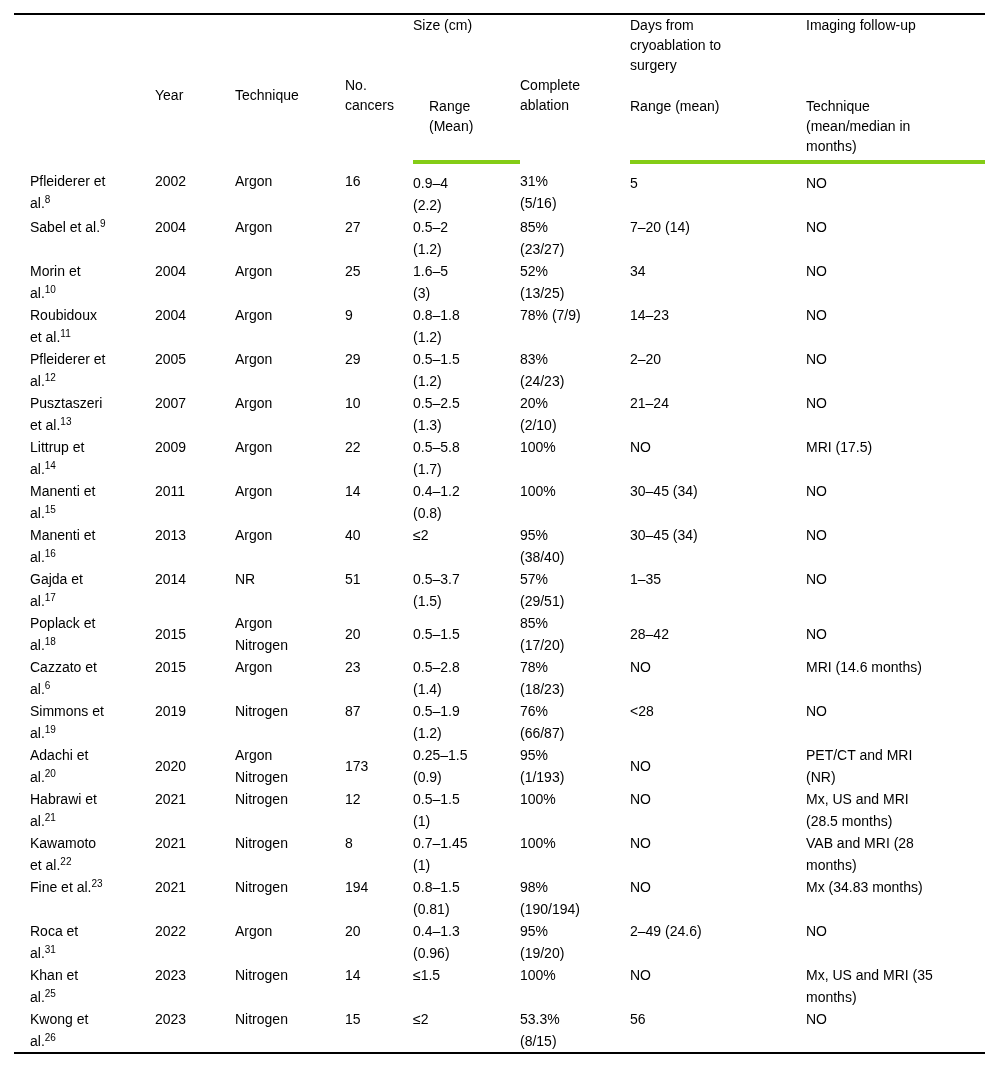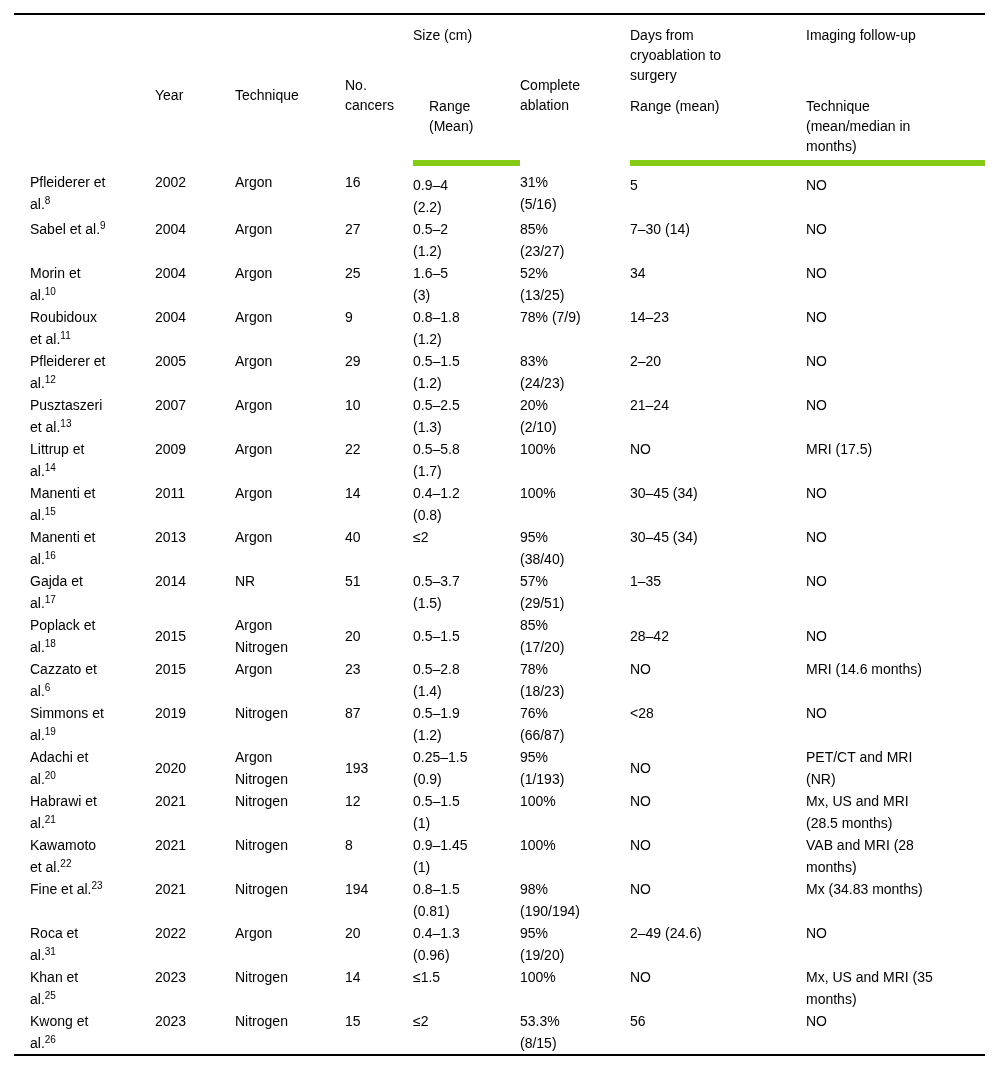--- a/index.html
+++ b/index.html
@@ -45,7 +45,7 @@
   thead tr.row-a { height: 72px; }
   thead th.grp {
     vertical-align: top;
-    padding-top: 10px;
+    padding-top: 0;
   }
   thead th.span2 {
     vertical-align: middle;

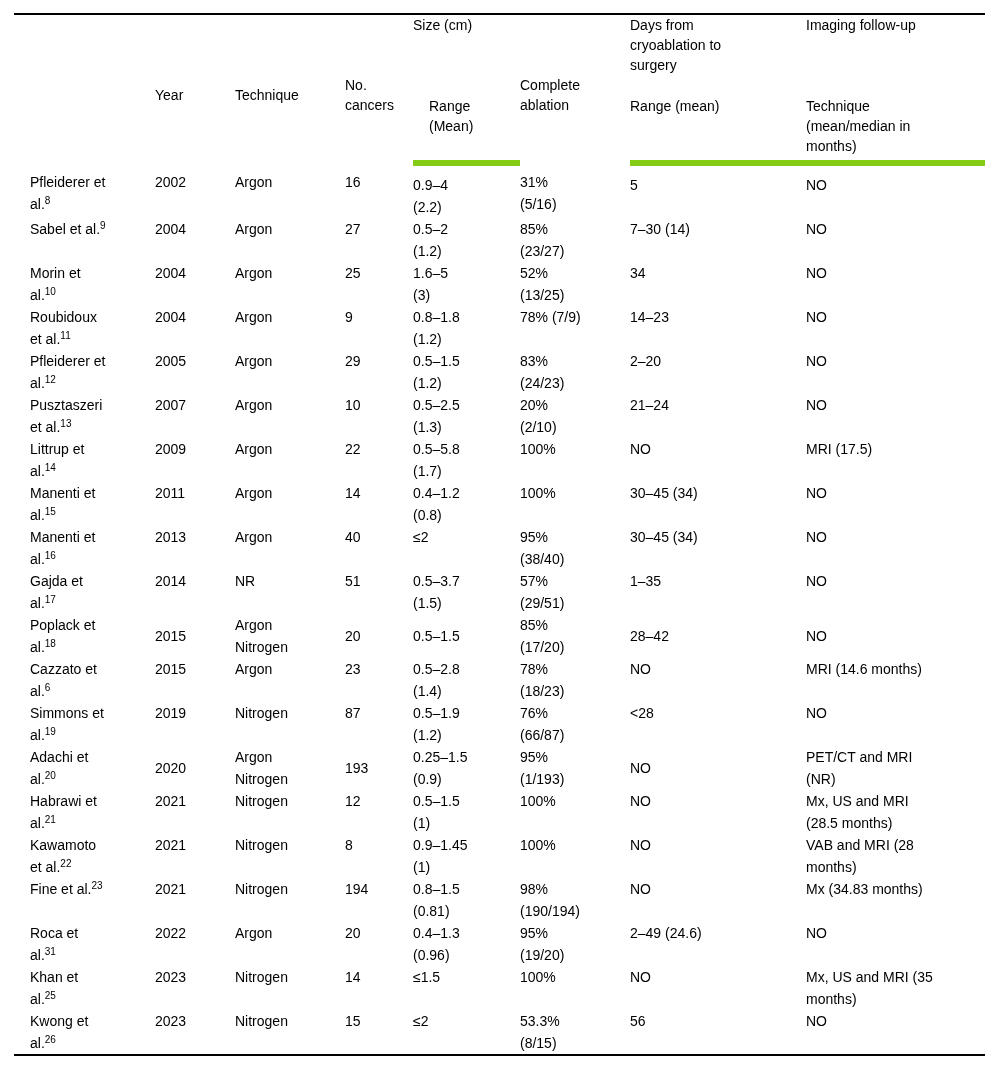--- a/index.html
+++ b/index.html
@@ -57,7 +57,7 @@
     padding-bottom: 4px;
   }
   thead th.rule-under {
-    border-bottom: 6px solid #84cc16;
+    border-bottom: 4px solid #84cc16;
   }
   tbody td { line-height: 22px; }
   tbody tr { height: 44px; }

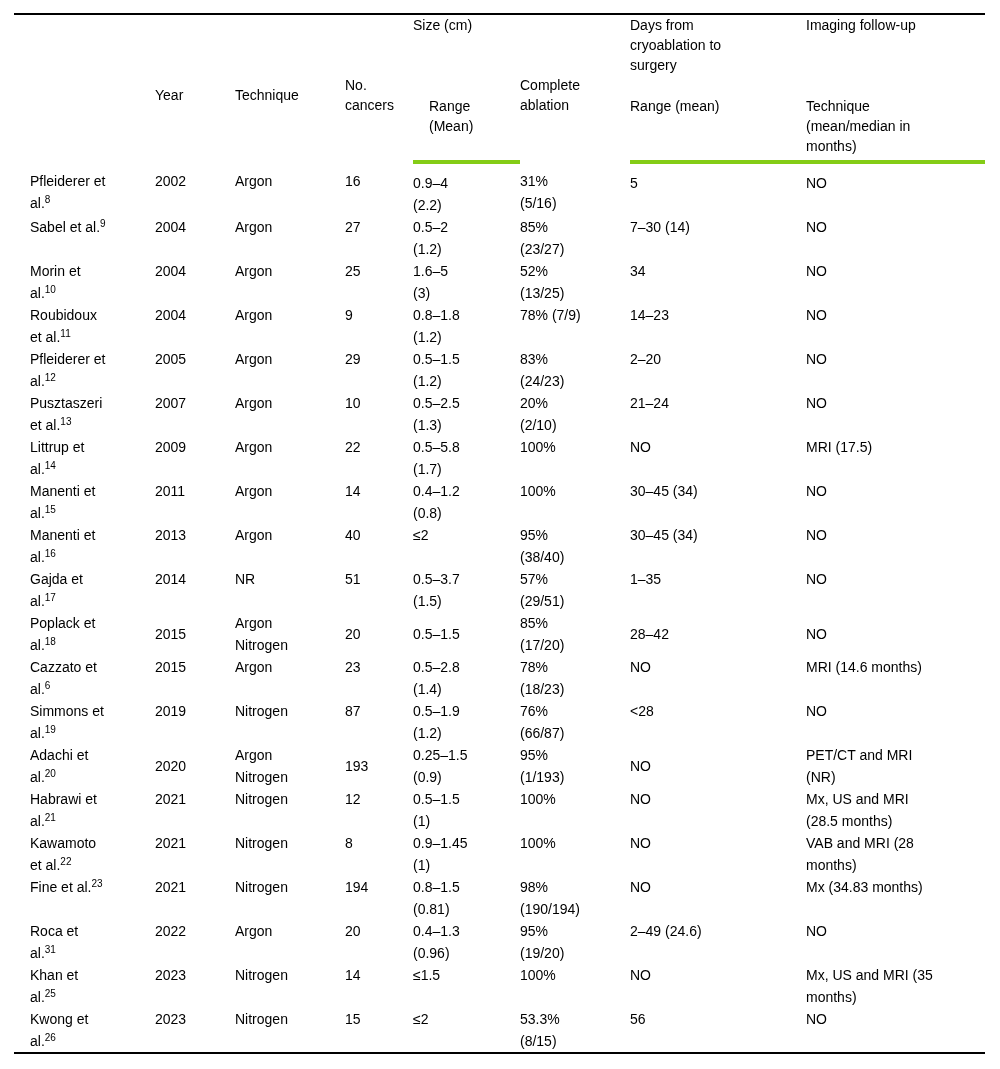--- a/index.html
+++ b/index.html
@@ -133,7 +133,7 @@
 (1.2)</td>
           <td>85%
 (23/27)</td>
-          <td>7–30 (14)</td>
+          <td>7–20 (14)</td>
           <td>NO</td>
         </tr>
         <tr>

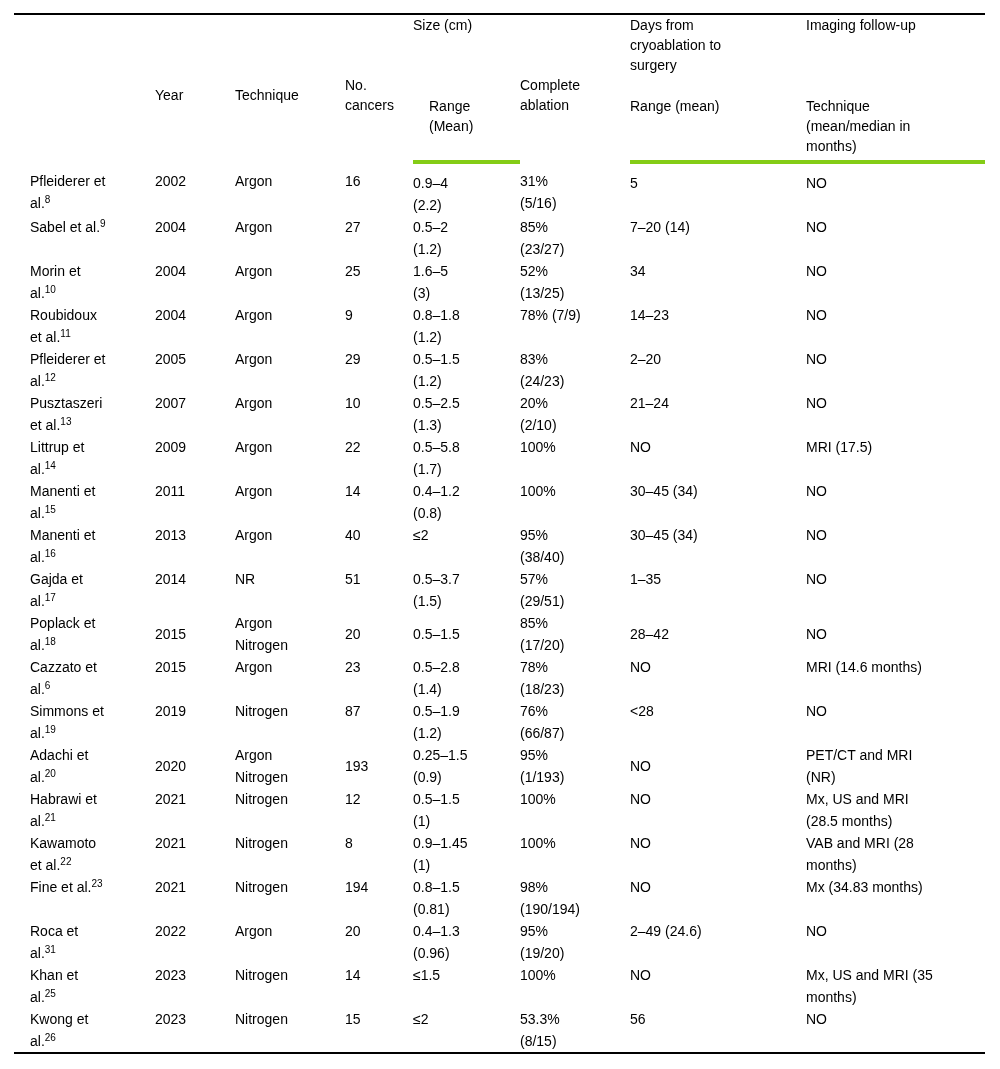--- a/index.html
+++ b/index.html
@@ -269,7 +269,7 @@
           <td>2020</td>
           <td>Argon
 Nitrogen</td>
-          <td>193</td>
+          <td>173</td>
           <td>0.25–1.5
 (0.9)</td>
           <td>95%

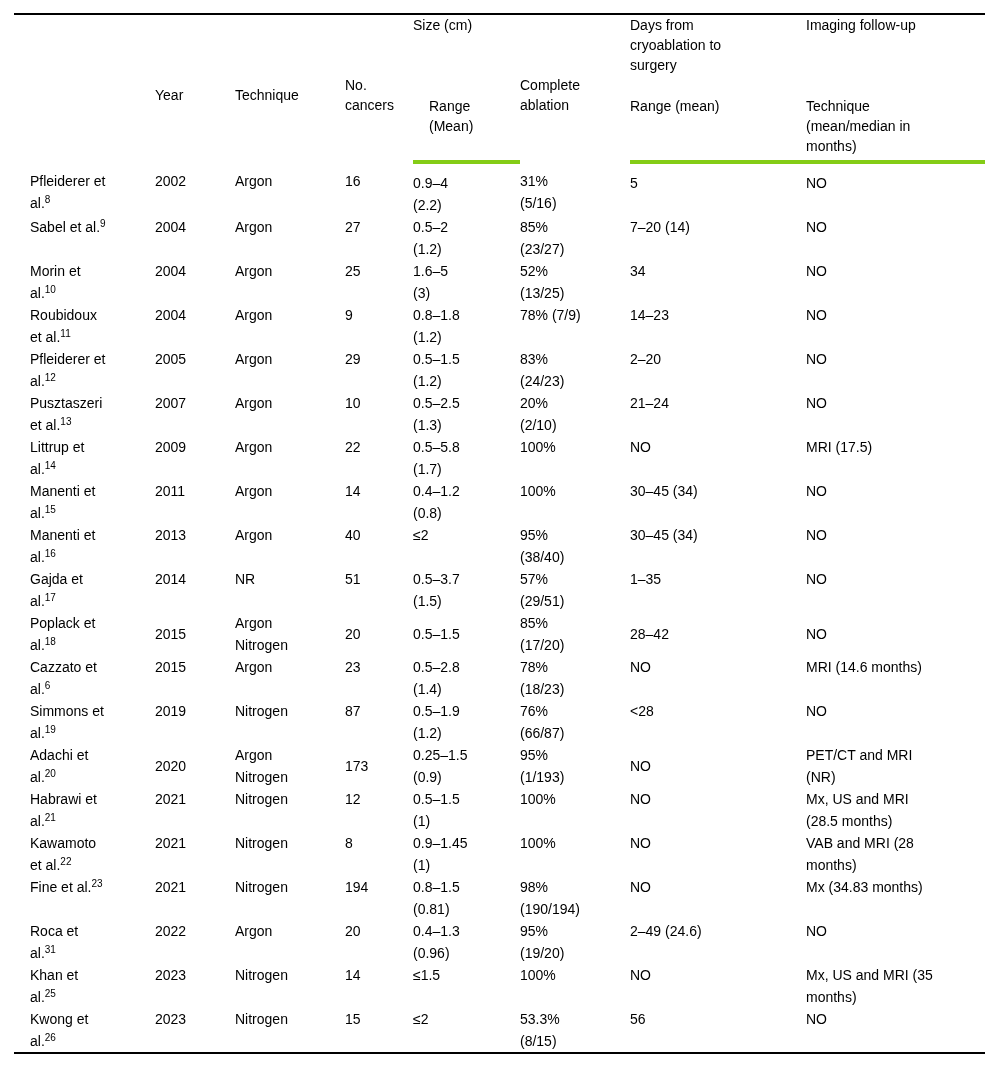--- a/index.html
+++ b/index.html
@@ -295,7 +295,7 @@
           <td>2021</td>
           <td>Nitrogen</td>
           <td>8</td>
-          <td>0.9–1.45
+          <td>0.7–1.45
 (1)</td>
           <td>100%</td>
           <td>NO</td>

